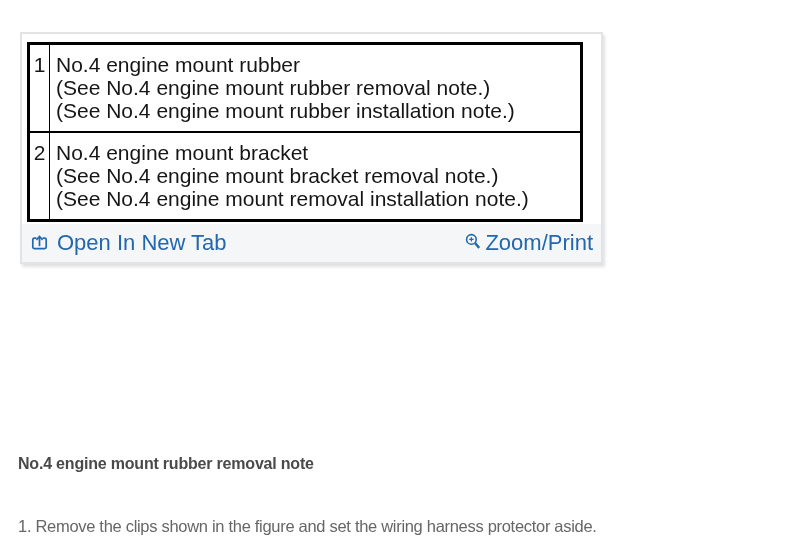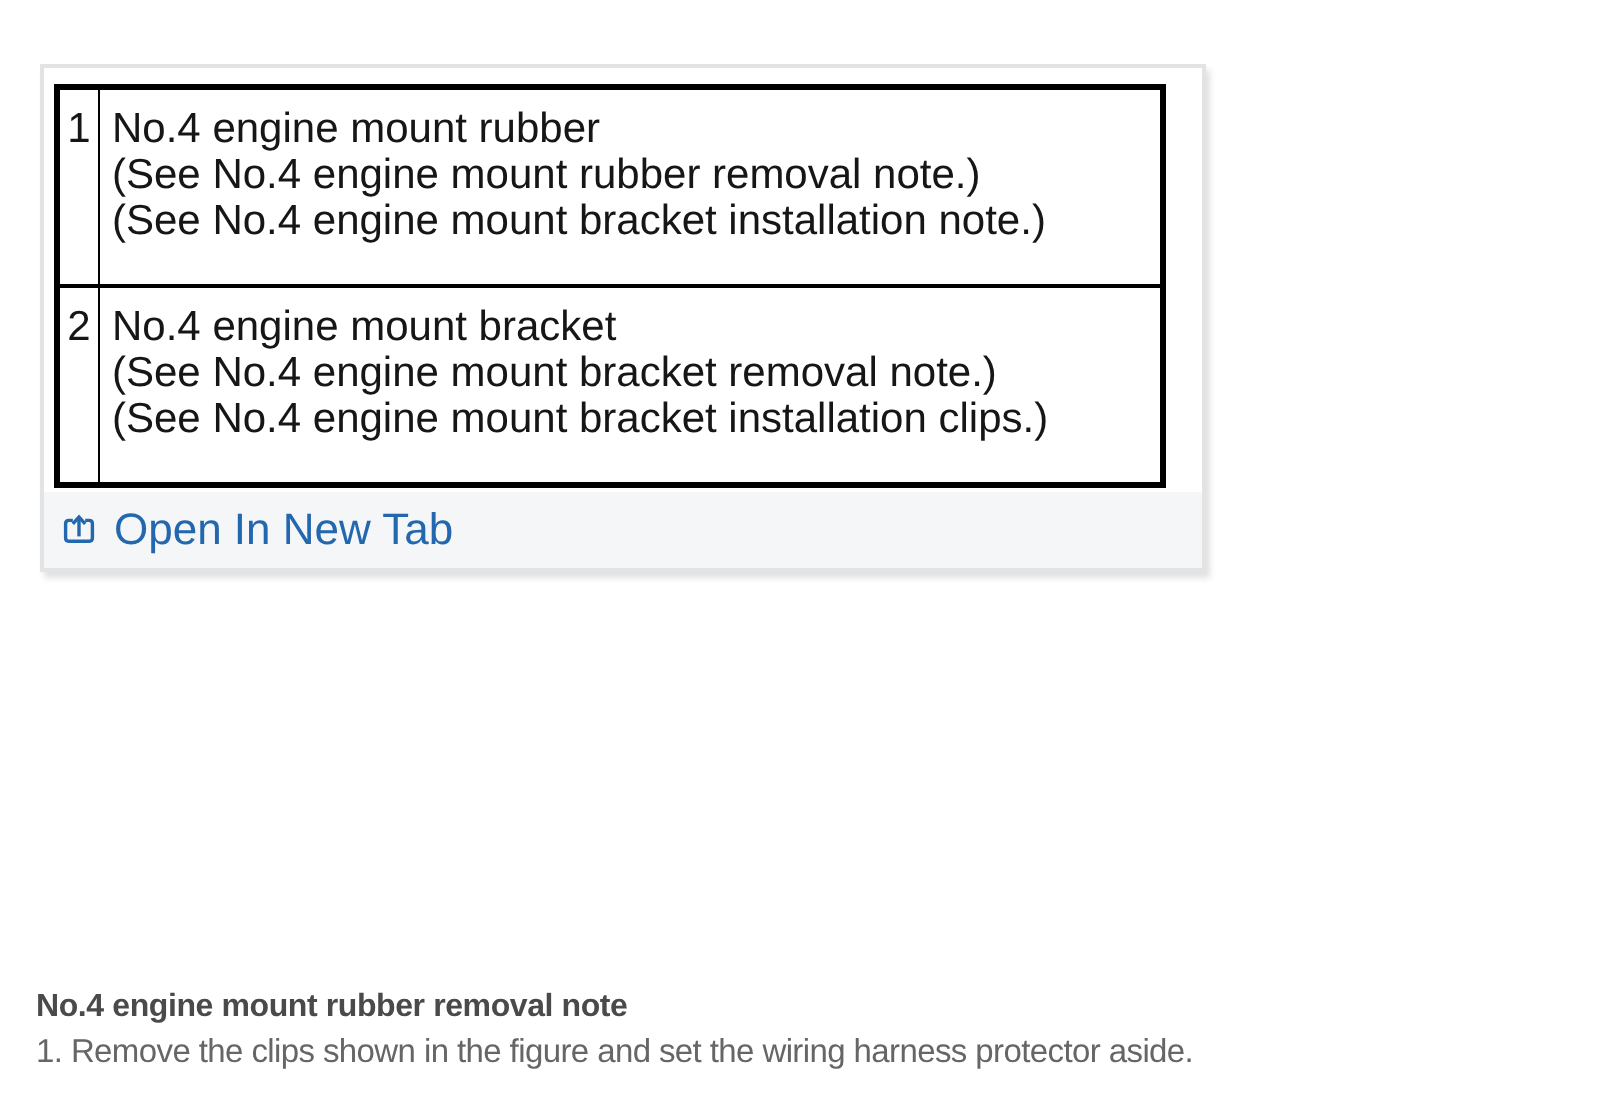--- a/index.html
+++ b/index.html
@@ -38,7 +38,7 @@
   }
   .tcell {
     flex: 1;
-    padding: 8px 2px 20px 6px;
+    padding: 8px 2px 9px 6px;
     font-size: 21px;
     color: var(--table-text, #161616);
   }

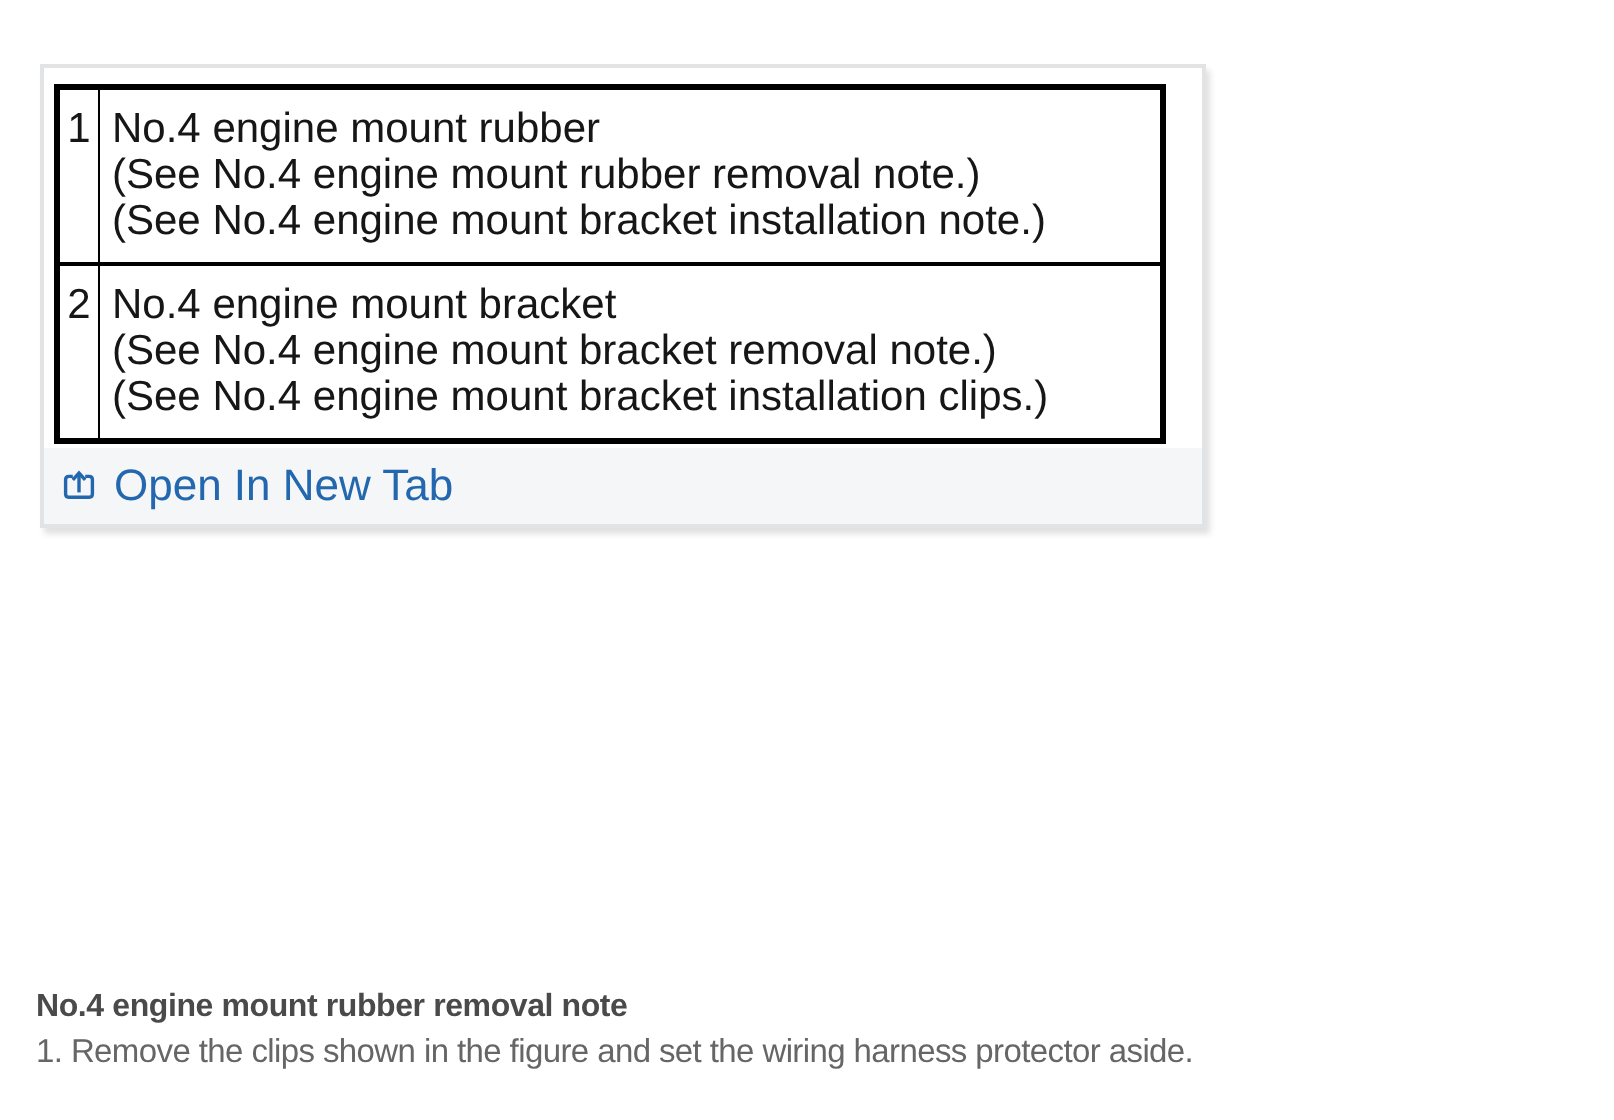--- a/index.html
+++ b/index.html
@@ -96,7 +96,7 @@
       <div class="tcell">
         <div class="tline">No.4 engine mount rubber</div>
         <div class="tline">(See No.4 engine mount rubber removal note.)</div>
-        <div class="tline">(See No.4 engine mount bracket installation note.)</div>
+        <div class="tline">(See No.4 engine mount rubber installation note.)</div>
       </div>
     </div>
     <div class="trow">

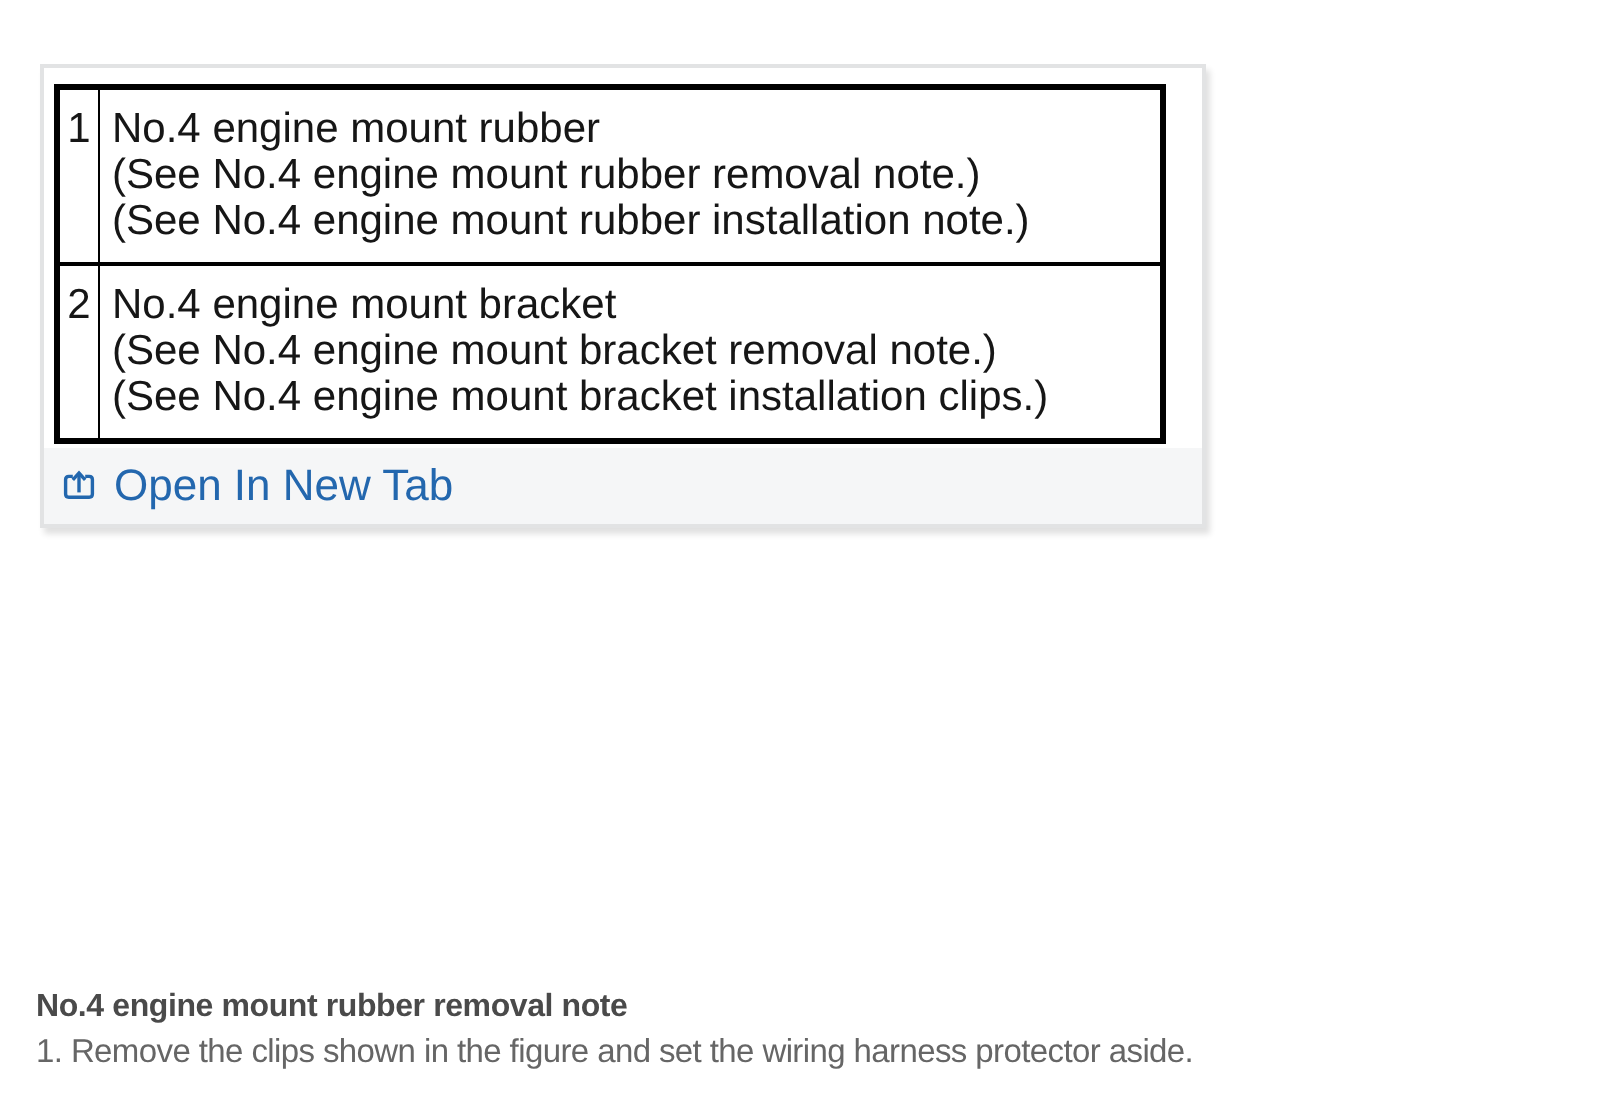--- a/index.html
+++ b/index.html
@@ -104,7 +104,7 @@
       <div class="tcell">
         <div class="tline">No.4 engine mount bracket</div>
         <div class="tline">(See No.4 engine mount bracket removal note.)</div>
-        <div class="tline">(See No.4 engine mount bracket installation clips.)</div>
+        <div class="tline">(See No.4 engine mount removal installation note.)</div>
       </div>
     </div>
   </div>

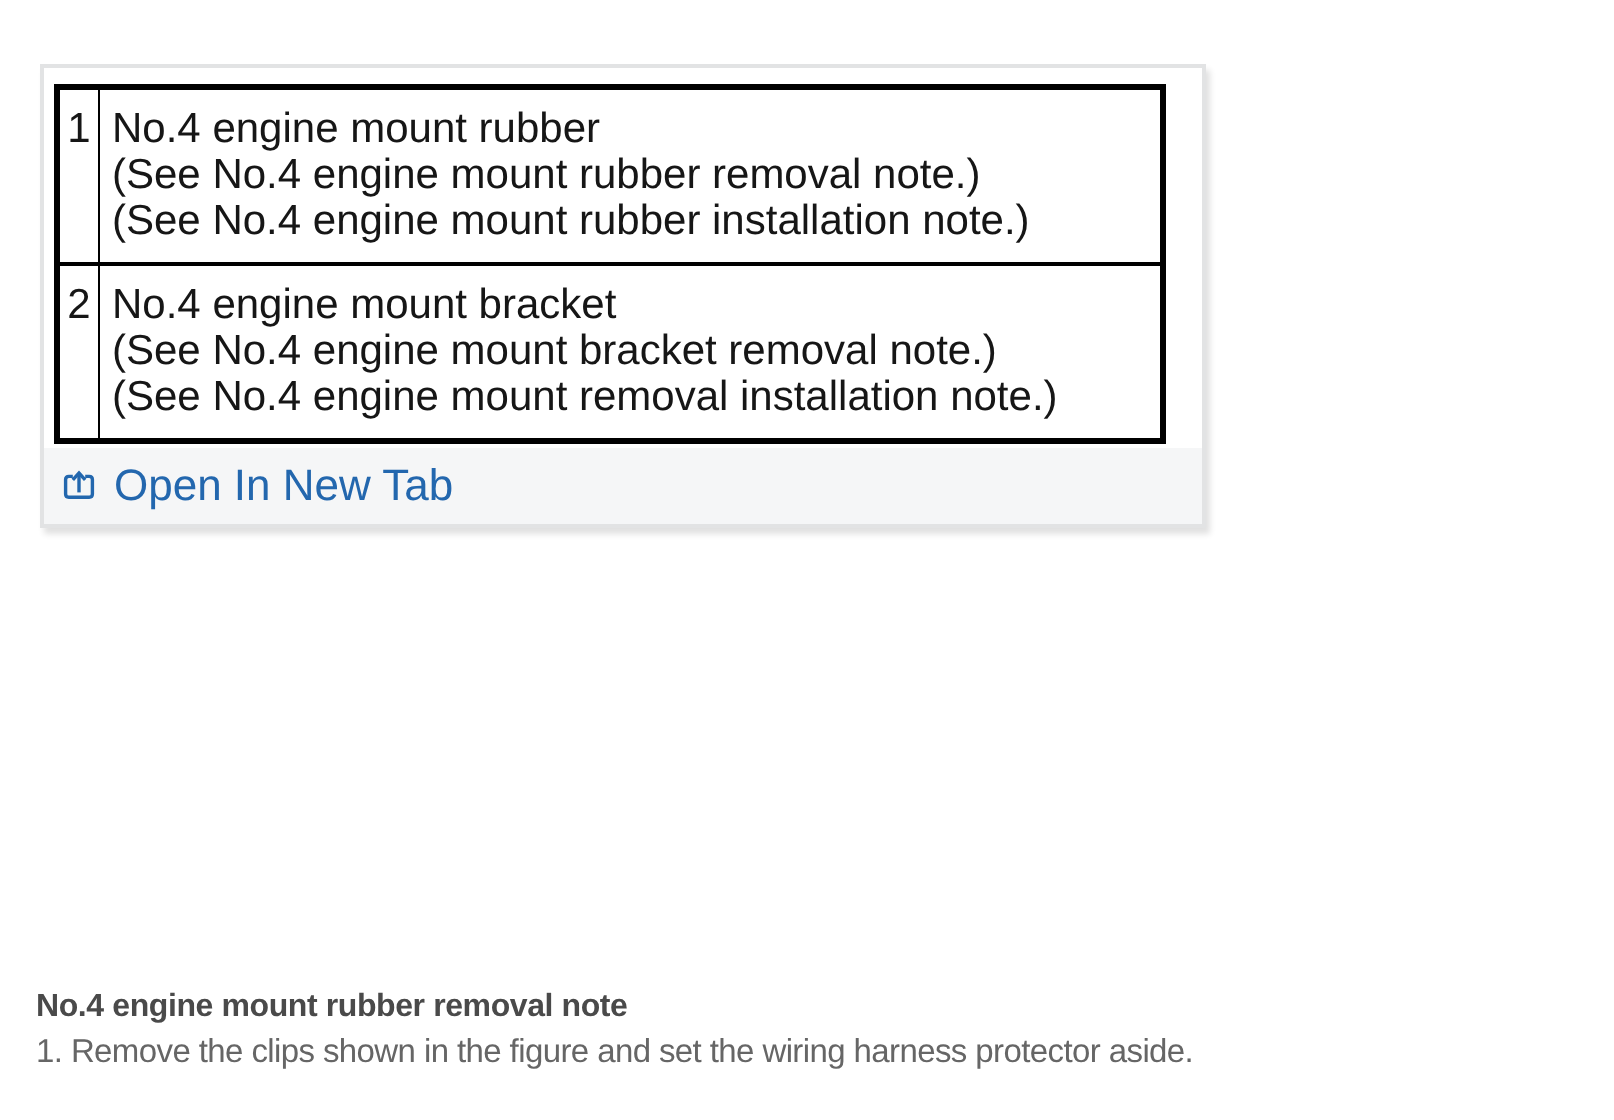--- a/index.html
+++ b/index.html
@@ -120,6 +120,16 @@
       </span>
       <span>Open In New Tab</span>
     </a>
+    <a class="flink right" href="#">
+      <span class="ficon">
+        <svg width="16" height="18" viewBox="0 0 16 18" fill="none">
+          <circle cx="6.4" cy="6.4" r="4.8" stroke="currentColor" stroke-width="1.6"></circle>
+          <path d="M6.4 4.2 V8.6 M4.2 6.4 H8.6" stroke="currentColor" stroke-width="1.3"></path>
+          <path d="M10 10 L14.2 14.9" stroke="currentColor" stroke-width="2.4"></path>
+        </svg>
+      </span>
+      <span>Zoom/Print</span>
+    </a>
   </div>
 
 </div>

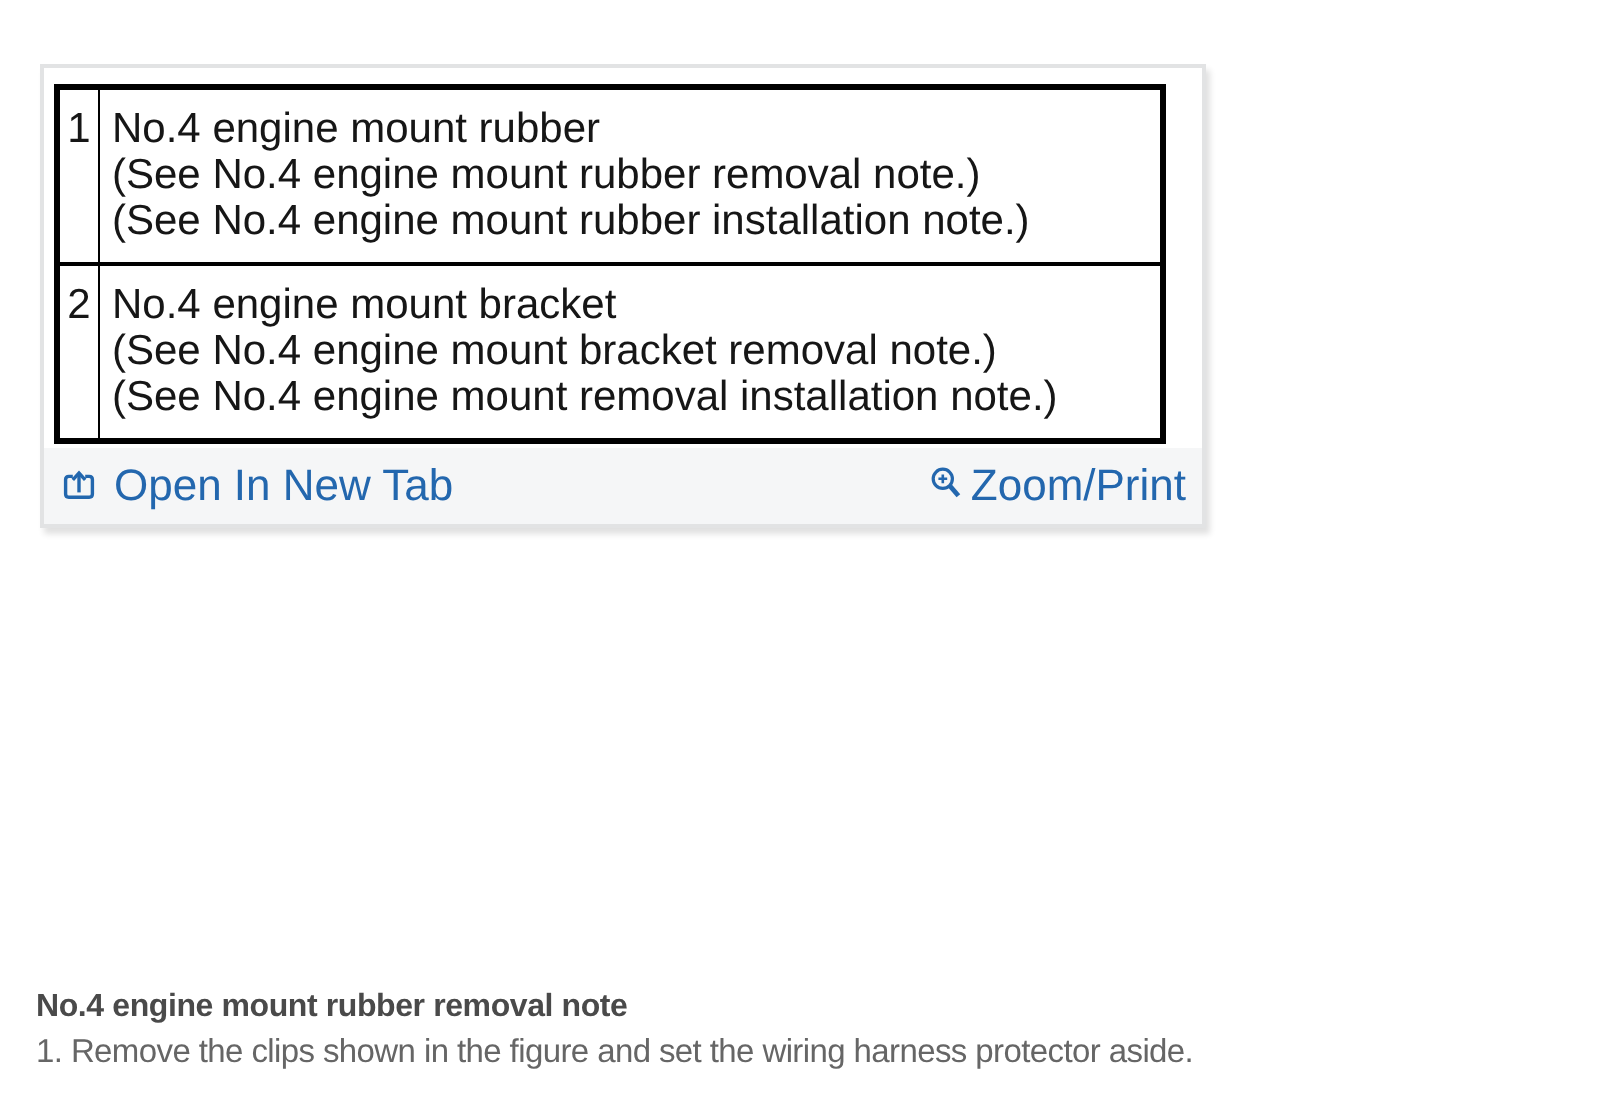--- a/index.html
+++ b/index.html
@@ -74,7 +74,6 @@
     font-weight: bold;
     letter-spacing: -0.2px;
     color: var(--heading-text, #4a4a4a);
-    margin-top: 40px;
   }
   .note-step {
     position: absolute;

